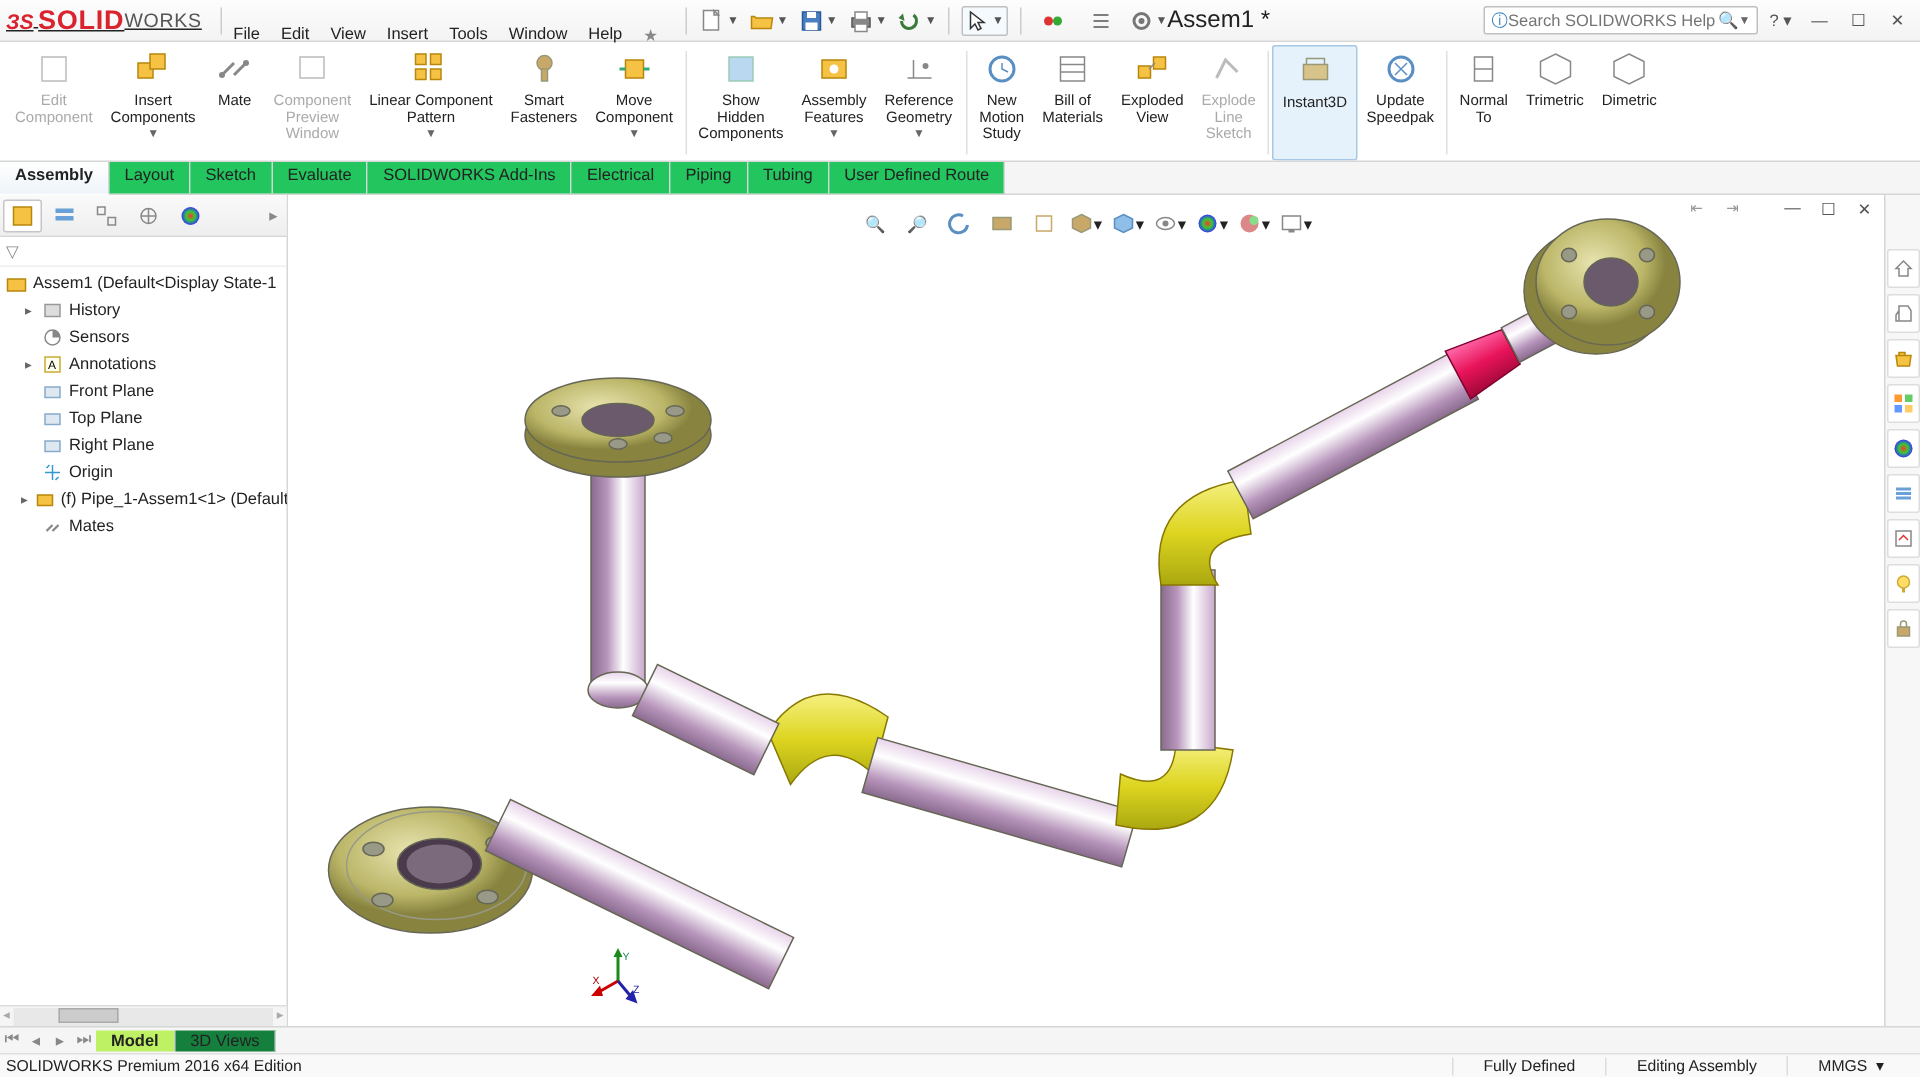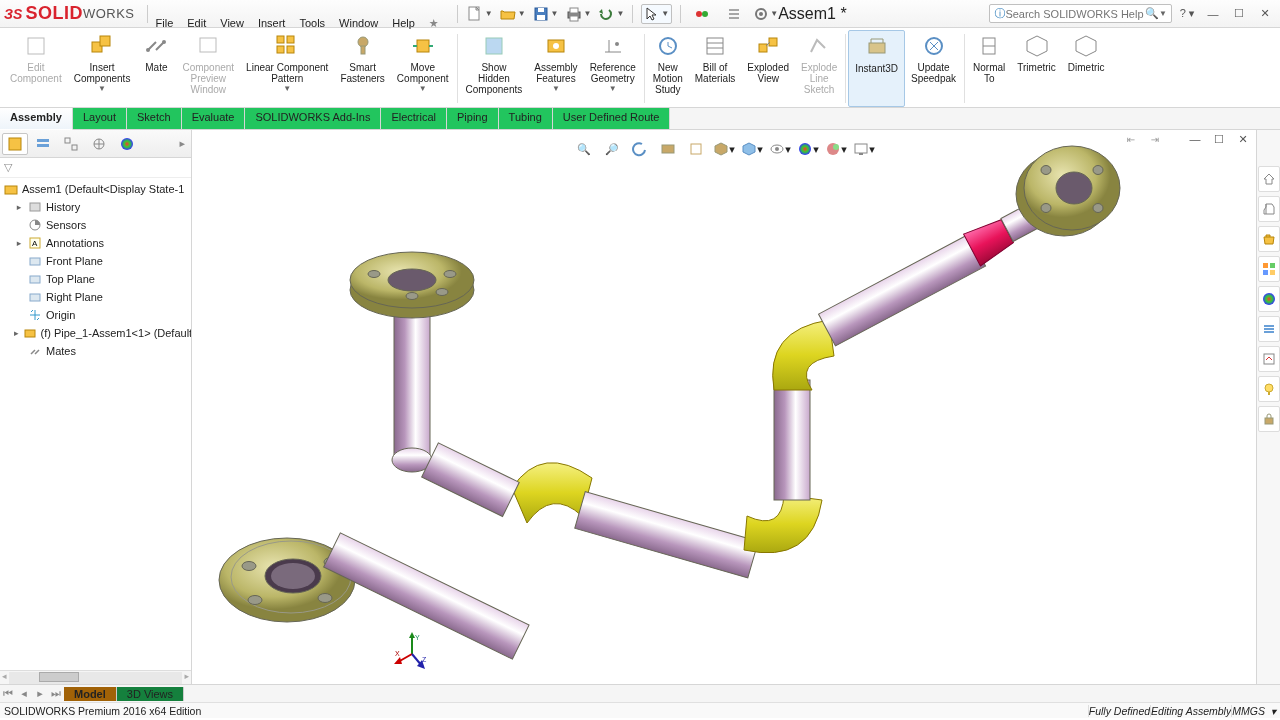--- a/index.html
+++ b/index.html
@@ -7,7 +7,7 @@
 
   
   .titlebar { height: 28px; background: linear-gradient(#fdfdfd,#f3f3f3); border-bottom: 1px solid #d6d6d6; display: flex; align-items: center; padding: 0 4px; }
-  .logo { display: flex; align-items: center; font-weight: bold; margin-right: 10px; }
+  .logo { display: flex; align-items: center; font-weight: bold; margin-right: 10px; text-decoration: underline; }
   .logo-ds { font-style: italic; font-weight: bold; color: #d9232e; font-size: 14px; }
   .logo-solid { color: #d9232e; font-weight: bold; font-size: 18px; letter-spacing: 0.5px; }
   .logo-works { color: #555; font-weight: normal; font-size: 13px; letter-spacing: 0.5px; }

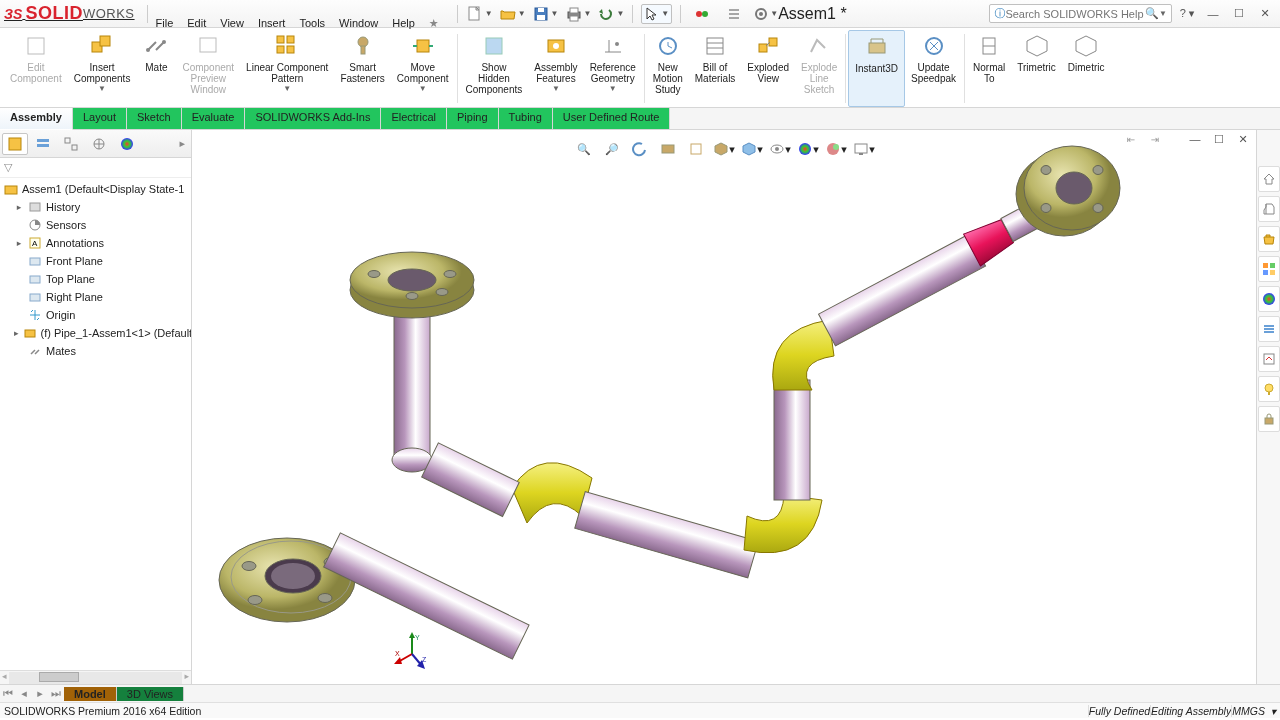--- a/index.html
+++ b/index.html
@@ -65,7 +65,7 @@
   .bt-nav { display: flex; }
   .bt-nav span { width: 16px; text-align: center; color: #888; }
   .bt-tab { padding: 1px 10px; border-right: 1px solid #ccc; background: #fff; }
-  .bt-tab.active { font-weight: bold; background: #a16207; }
+  .bt-tab.active { font-weight: bold; background: #bef264; }
   .bt-tab.inactive { background: #15803d; }
   .status { height: 16px; background: #f9f9f9; border-top: 1px solid #e0e0e0; display: flex; align-items: center; font-size: 10.5px; padding: 0 4px; }
   .status .sp { flex: 1; }

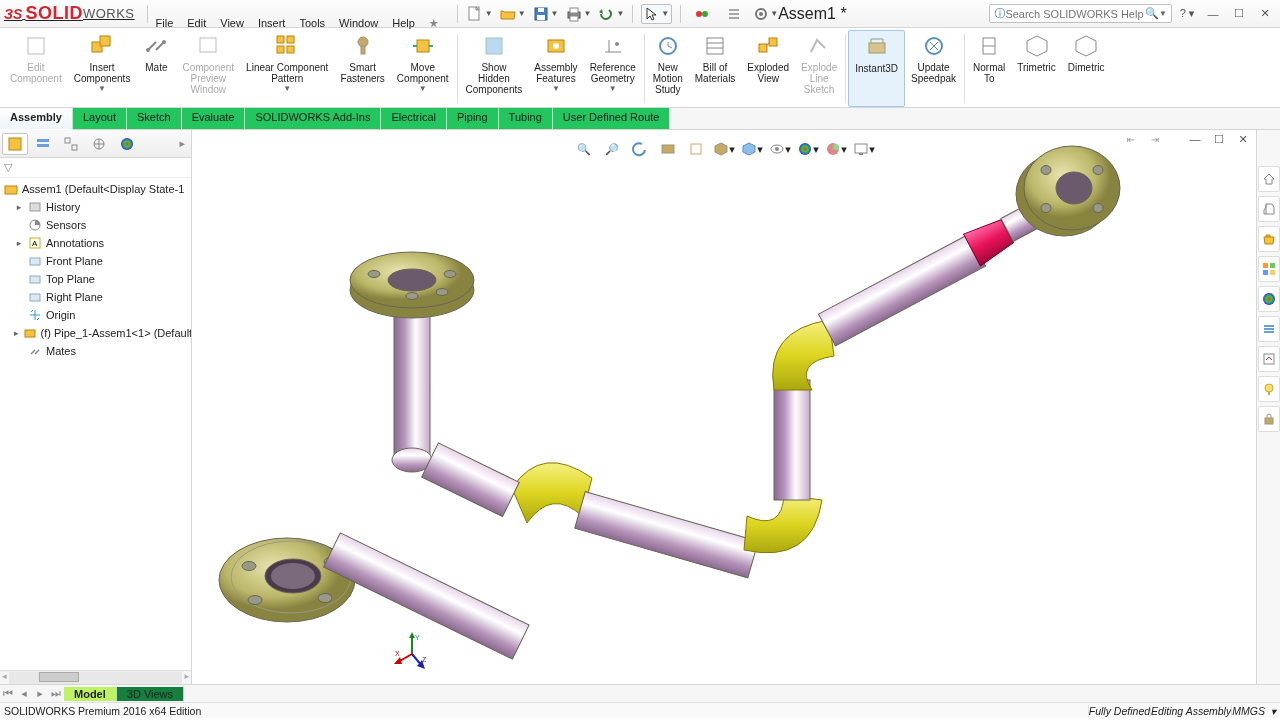--- a/index.html
+++ b/index.html
@@ -69,7 +69,7 @@
   .bt-tab.inactive { background: #15803d; }
   .status { height: 16px; background: #f9f9f9; border-top: 1px solid #e0e0e0; display: flex; align-items: center; font-size: 10.5px; padding: 0 4px; }
   .status .sp { flex: 1; }
-  .status .cell { padding: 0 0; border-left: 1px solid #ddd; font-style: italic; }
+  .status .cell { padding: 0 20px; border-left: 1px solid #ddd; }
 
   .triad { position: absolute; bottom: 12px; left: 200px; width: 40px; height: 40px; }
 

